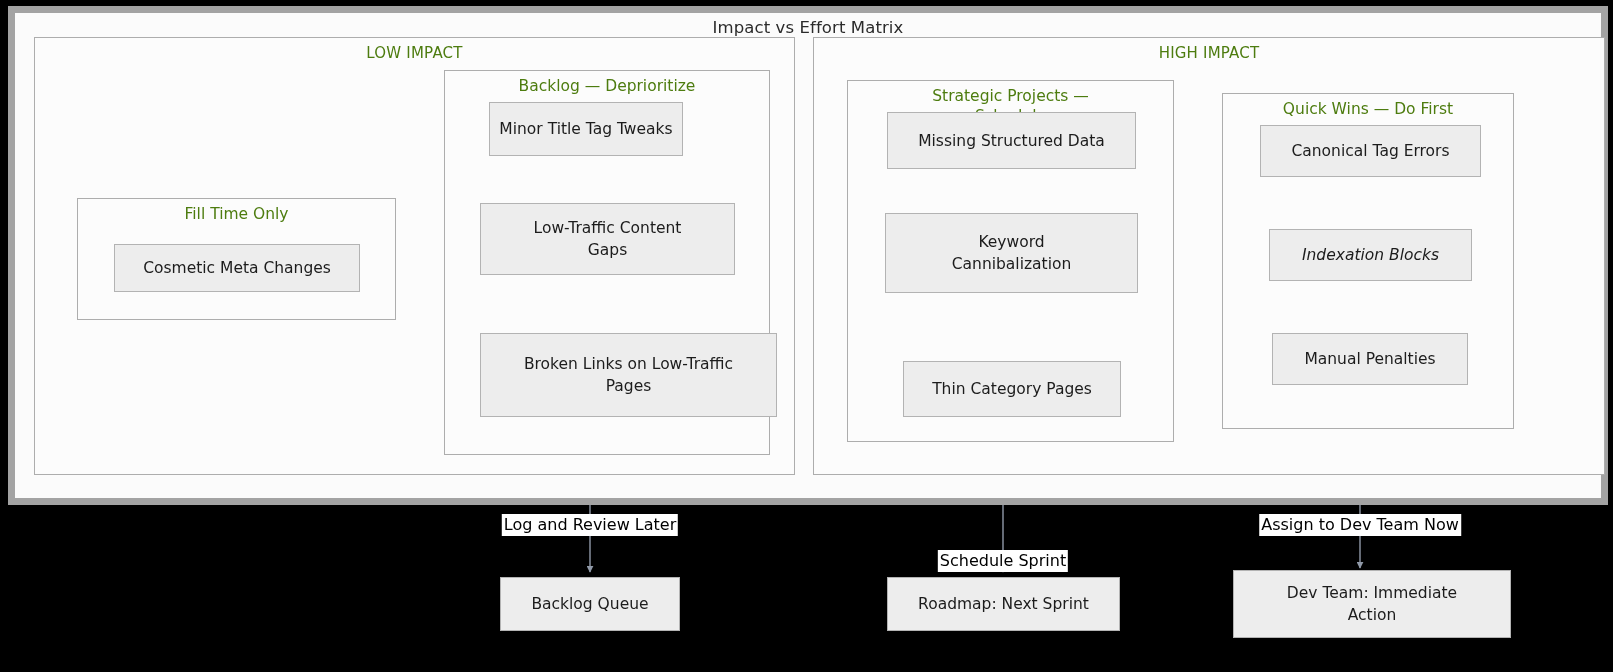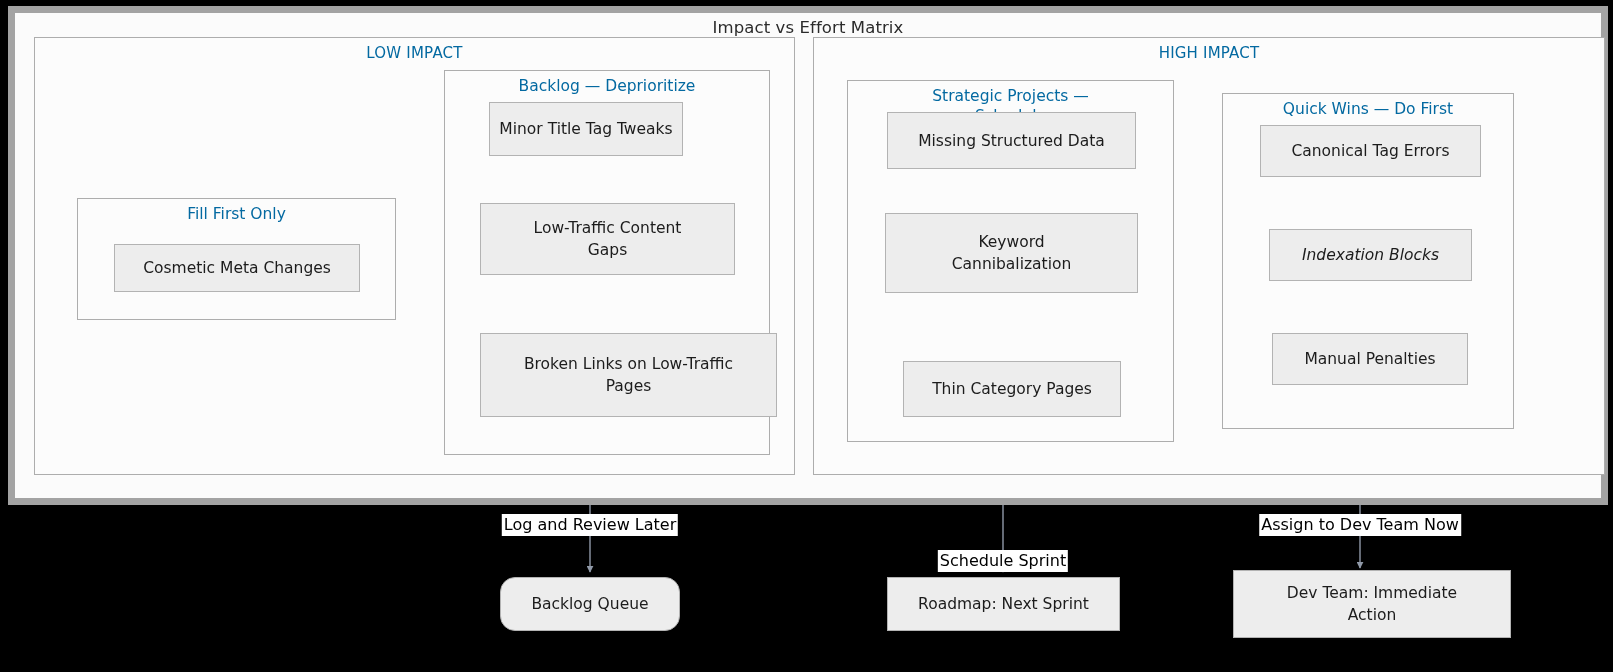--- a/index.html
+++ b/index.html
@@ -52,7 +52,7 @@
     width: 100%;
     text-align: center;
     font-size: 15.5px;
-    color: #0369a1;
+    color: #4d7c0f;
     line-height: 1.28;
   }
   .cluster.impact > .cl-label {

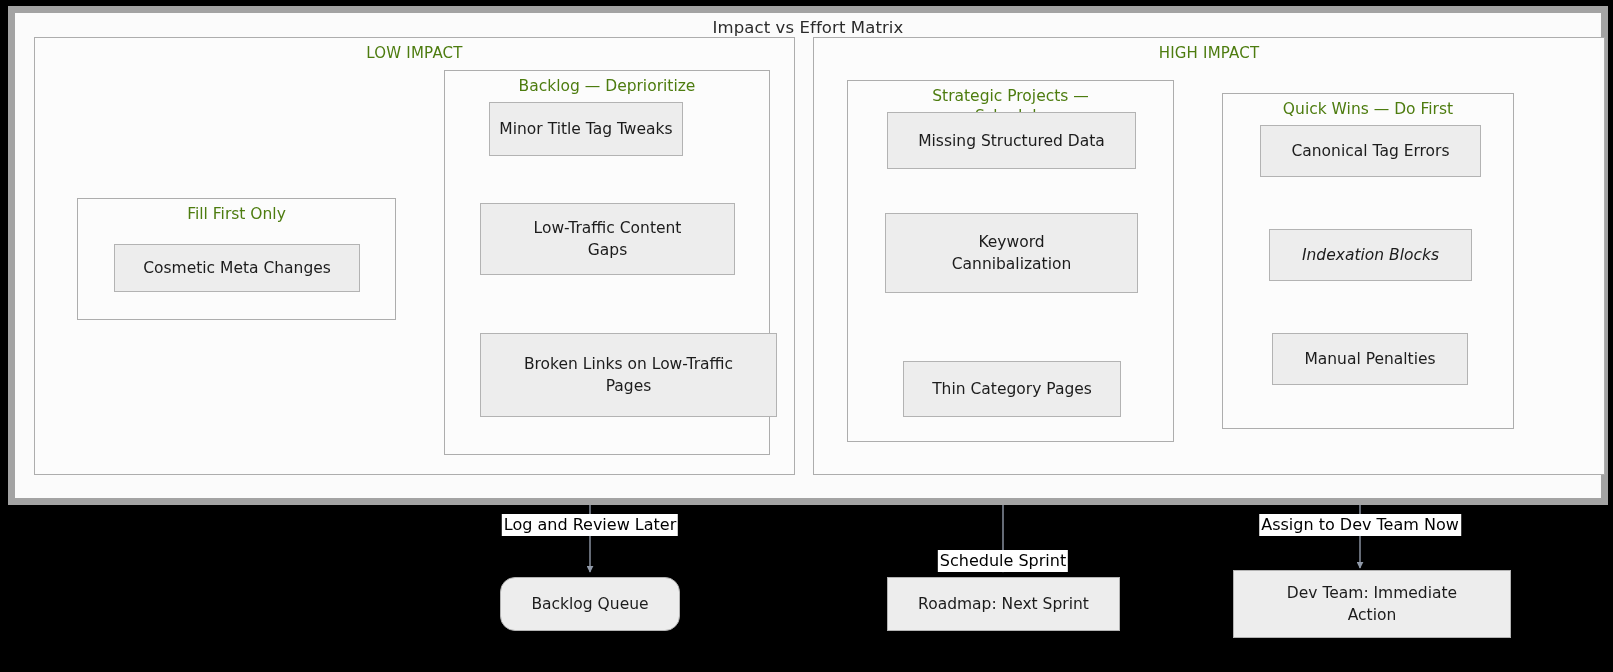--- a/index.html
+++ b/index.html
@@ -122,7 +122,7 @@
     <div class="cl-label">LOW IMPACT</div>
 
     <div class="cluster" style="left:42px; top:160px; width:319px; height:122px;">
-      <div class="cl-label">Fill First Only</div>
+      <div class="cl-label">Fill Time Only</div>
       <div class="node" style="left:36px; top:45px; width:246px; height:48px;">Cosmetic Meta Changes</div>
     </div>
 

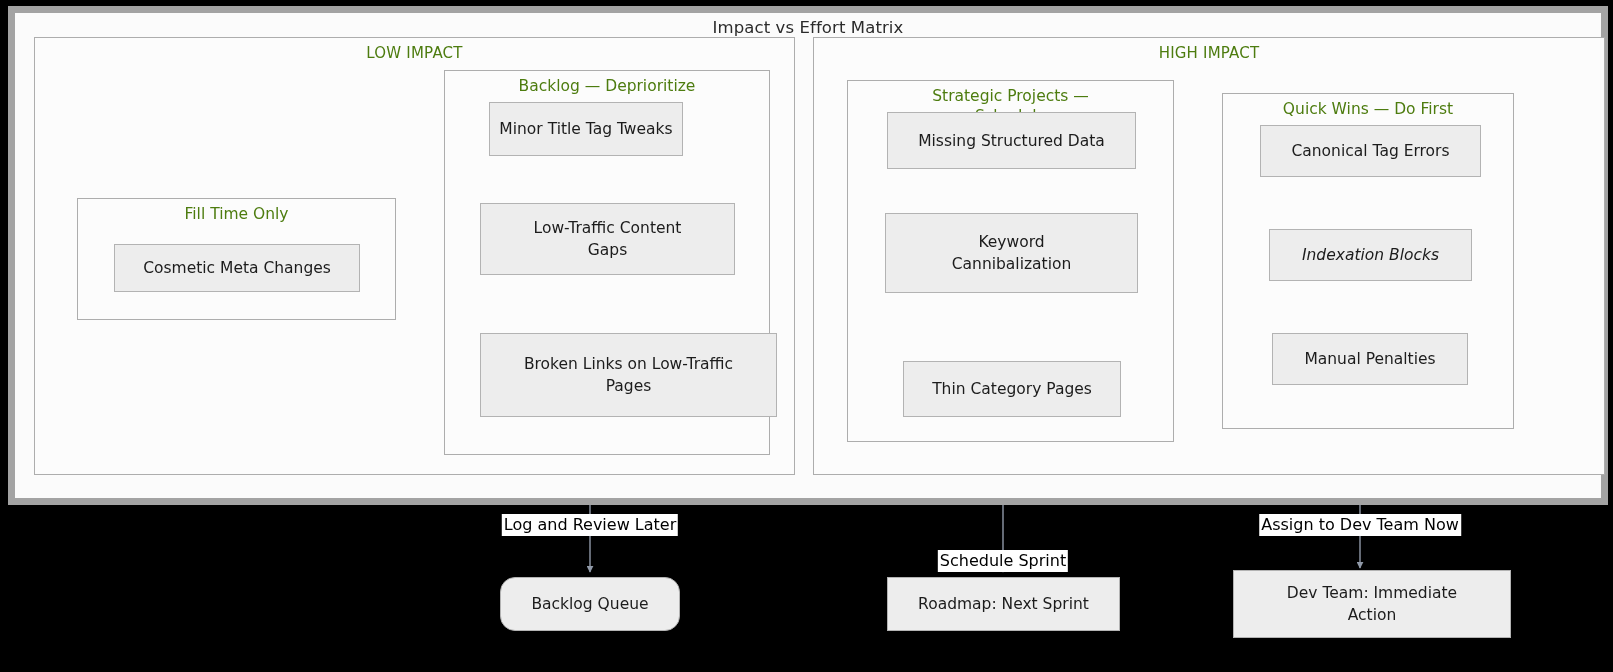--- a/index.html
+++ b/index.html
@@ -154,7 +154,7 @@
 
 </div>
 
-<div class="node" style="left:500px; top:577px; width:180px; height:54px;border-radius:15px;">Backlog Queue</div>
+<div class="node" style="left:500px; top:577px; width:180px; height:54px;">Backlog Queue</div>
 
 <div class="node" style="left:887px; top:577px; width:233px; height:54px;">Roadmap: Next Sprint</div>
 

